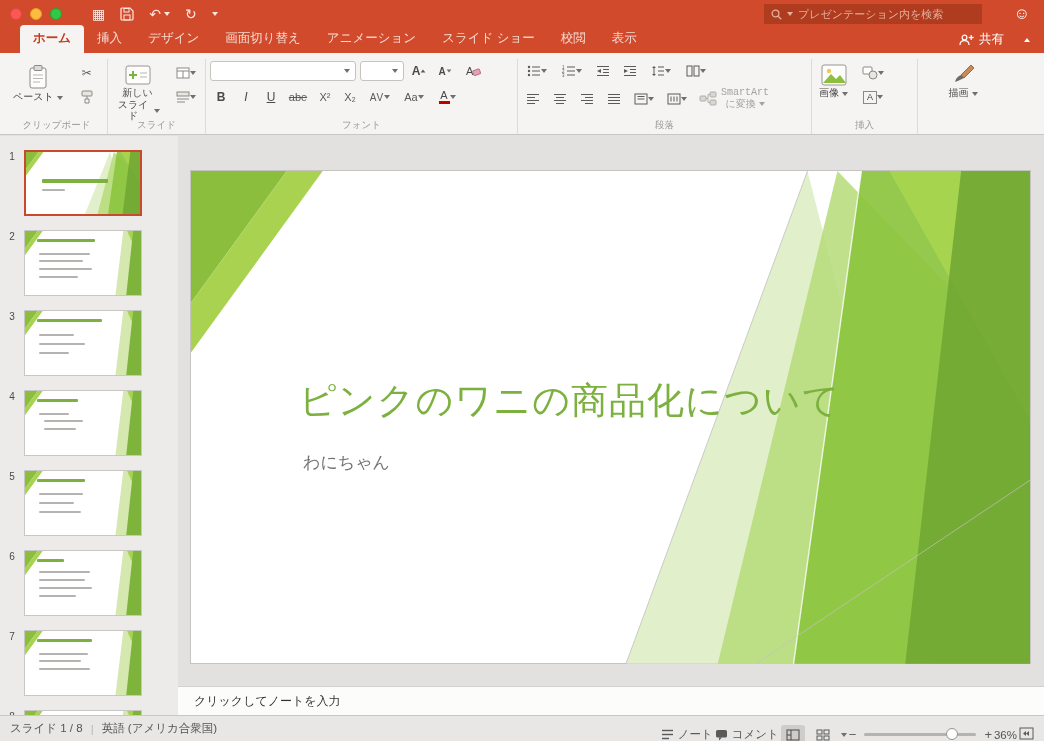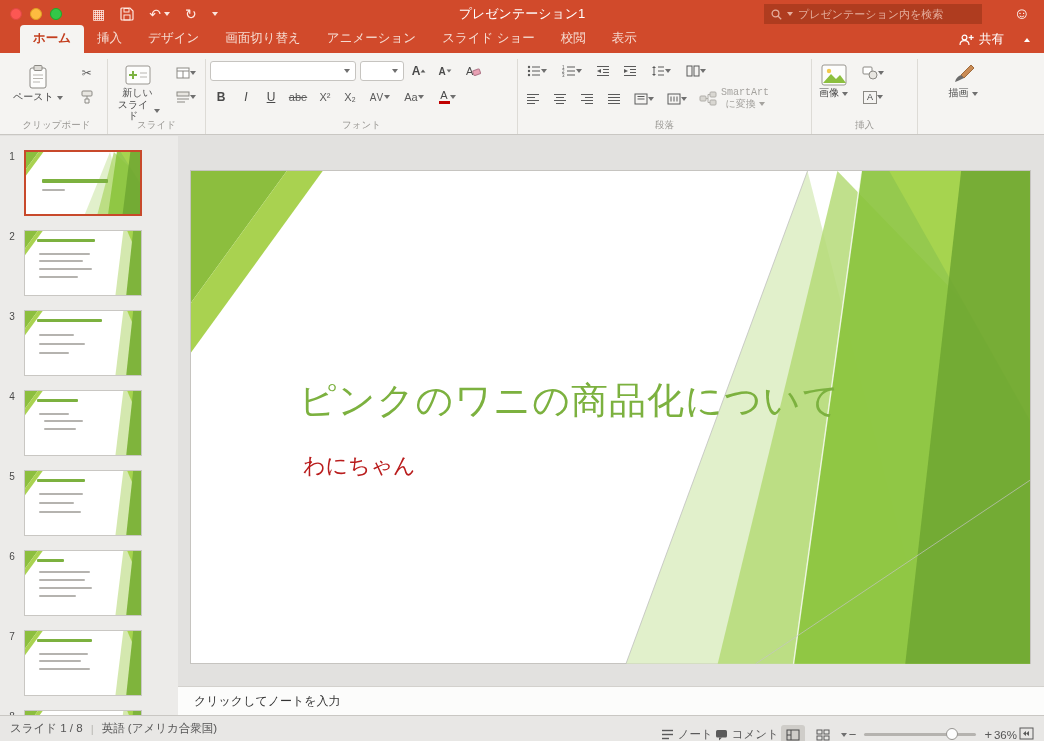--- a/index.html
+++ b/index.html
@@ -99,7 +99,6 @@
       <span class="tb-icon">↻</span>
       <span class="caret white"></span>
     </div>
-    <div class="tb-title">プレゼンテーション1</div>
     <div class="searchbox">
       <svg width="11" height="11" viewBox="0 0 11 11">
           <circle cx="4.5" cy="4.5" r="3.4" fill="none" stroke="#E5AE9D" stroke-width="1.3"></circle>

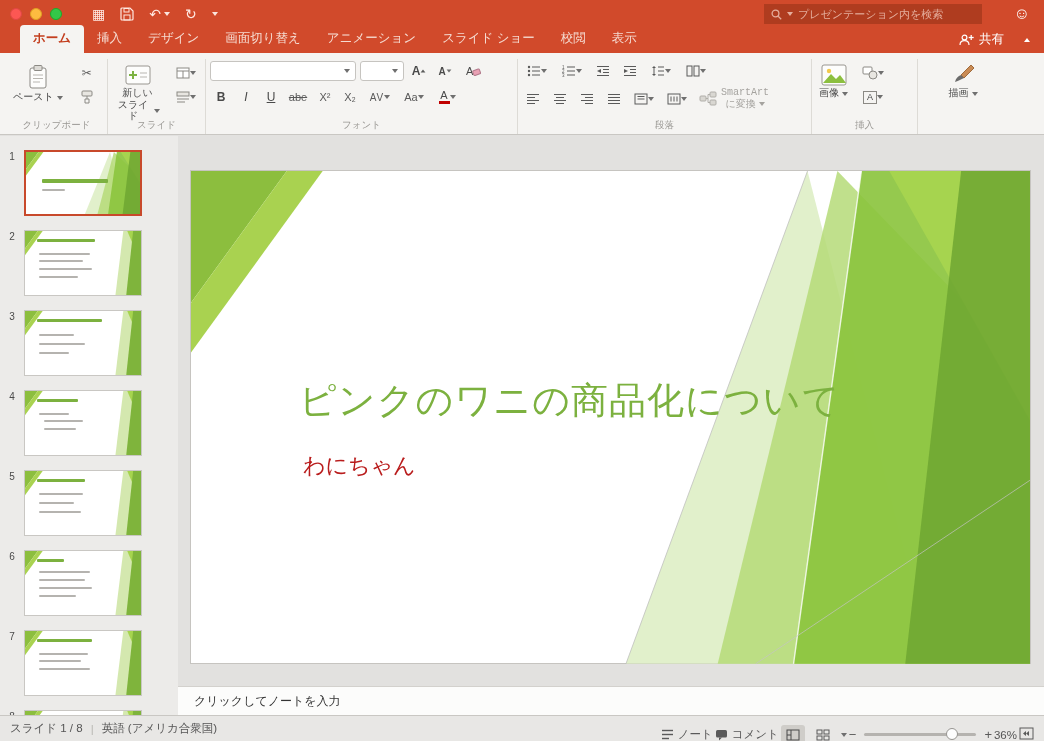--- a/index.html
+++ b/index.html
@@ -58,7 +58,7 @@
   .slide { position:absolute; left:12px; top:34px; width:841px; height:494px; background:#fff; border:1px solid #C6C4C0; }
   .slide svg { position:absolute; inset:0; }
   .slide-title { position:absolute; left:108px; top:208px; width:620px; font-size:37px; line-height:1.2; color:#7CB13F; font-weight:500; letter-spacing:1px; }
-  .slide-subtitle { position:absolute; left:112px; top:280px; font-size:22px; color:#b91c1c; }
+  .slide-subtitle { position:absolute; left:112px; top:280px; font-size:17px; color:#737373; }
   .notesbar { position:absolute; left:0; right:0; bottom:0; height:29px; background:#FCFCFB; border-top:1px solid #D3D1CD; display:flex; align-items:center; padding-left:16px; font-size:12px; color:#333; }
 
   

